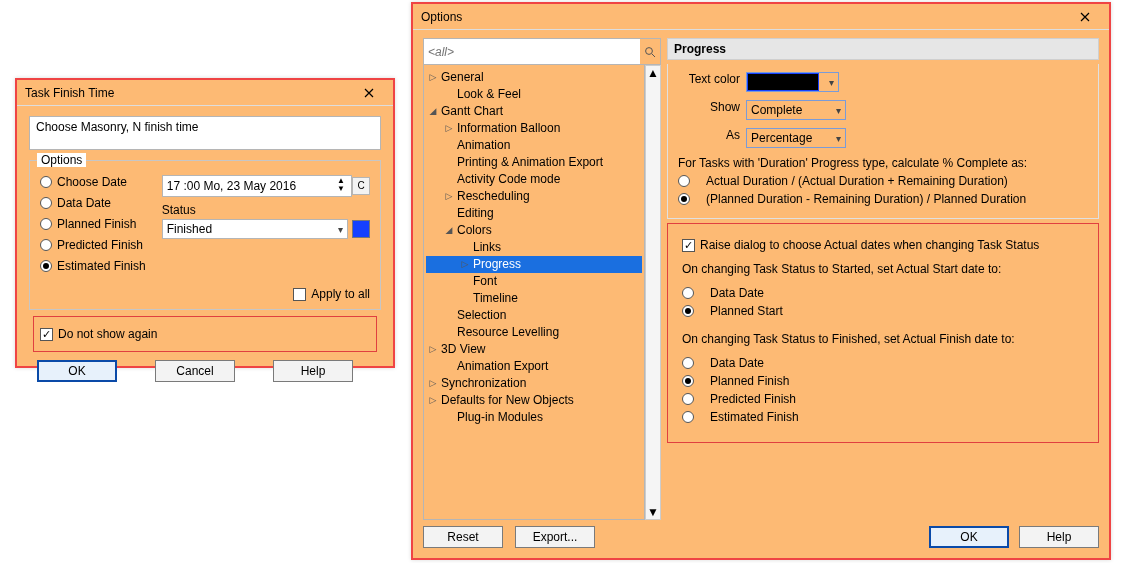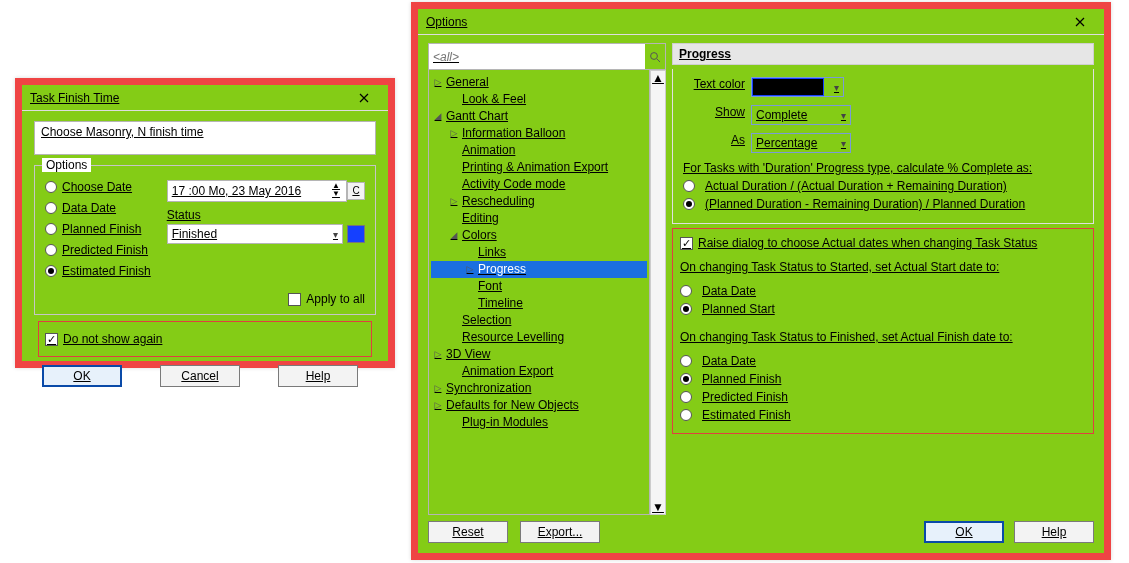--- a/index.html
+++ b/index.html
@@ -4,7 +4,7 @@
 <style>
   * { box-sizing: border-box; font-family: "Segoe UI", Tahoma, sans-serif; font-size: 12px; }
   body { margin: 0; width: 1129px; height: 563px; background: #fff; position: relative; overflow: hidden; }
-  .window { position: absolute; background: #84cc16; border: 7px solid #ef4444; box-shadow: 0 0 4px rgba(0,0,0,0.15); text-decoration: underline; }
+  .window { position: absolute; background: #fdba74; border: 2px solid #ef4444; box-shadow: 0 0 4px rgba(0,0,0,0.15); }
   .titlebar { display: flex; align-items: center; justify-content: space-between; height: 26px; padding: 0 4px 0 8px; border-bottom: 1px solid #ddd; }
   .titlebar-title { font-size: 12px; }
   .close-btn { width: 40px; height: 20px; display: flex; justify-content: center; align-items: center; cursor: pointer; }

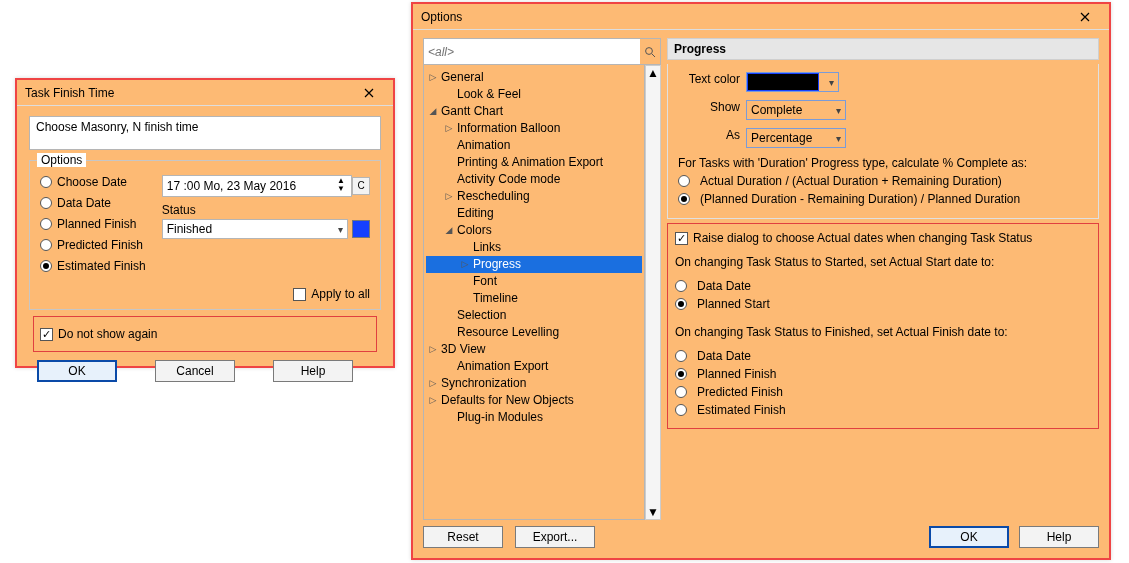--- a/index.html
+++ b/index.html
@@ -61,7 +61,7 @@
   .sel-small { border:1px solid #7a9bd8; height:20px; display:flex; align-items:center; padding:0 4px; gap:6px;}
   .sel-small .caret { margin-left:auto;}
   .color-prev { width:72px; height:18px; border:1px solid #1540ff; background:#000;}
-  .radio-v { display:flex; align-items:center; gap:10px; margin:4px 0; cursor:pointer;}
+  .radio-v { display:flex; align-items:center; gap:16px; margin:4px 0; cursor:pointer;}
   .red-panel { border:1.5px solid #e04040; padding:7px; display:flex; flex-direction:column; gap:4px;}
   .sub-lbl { margin:6px 0 2px 0;}
   .footer { display:flex; justify-content:space-between; align-items:flex-end; margin-top:6px;}

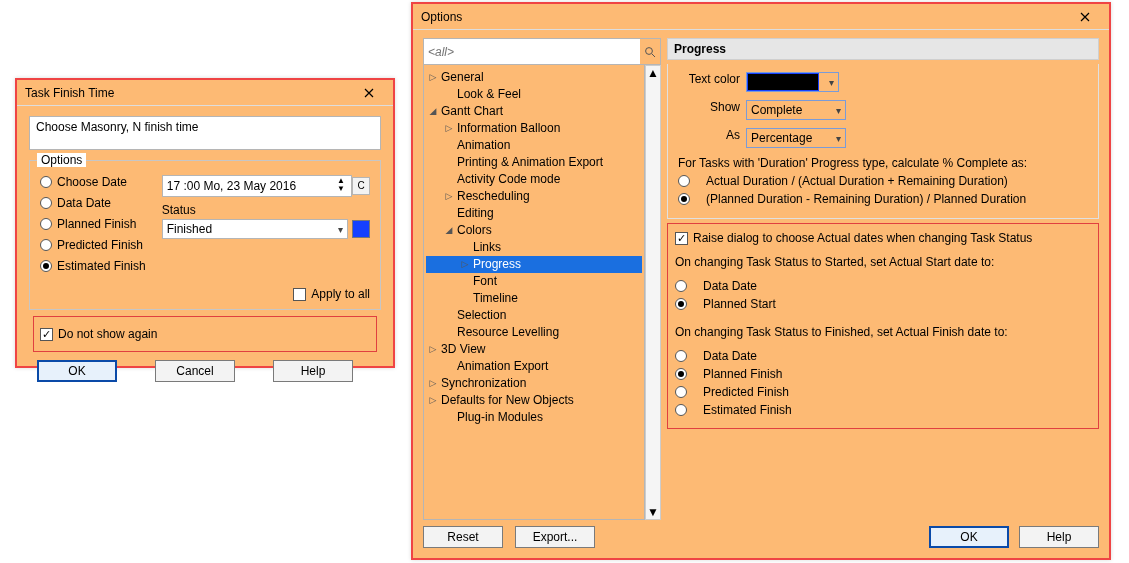--- a/index.html
+++ b/index.html
@@ -62,7 +62,7 @@
   .sel-small .caret { margin-left:auto;}
   .color-prev { width:72px; height:18px; border:1px solid #1540ff; background:#000;}
   .radio-v { display:flex; align-items:center; gap:16px; margin:4px 0; cursor:pointer;}
-  .red-panel { border:1.5px solid #e04040; padding:7px; display:flex; flex-direction:column; gap:4px;}
+  .red-panel { border:1.5px solid #e04040; padding:14px; display:flex; flex-direction:column; gap:4px;}
   .sub-lbl { margin:6px 0 2px 0;}
   .footer { display:flex; justify-content:space-between; align-items:flex-end; margin-top:6px;}
   .footer-left { display:flex; gap:12px;}

